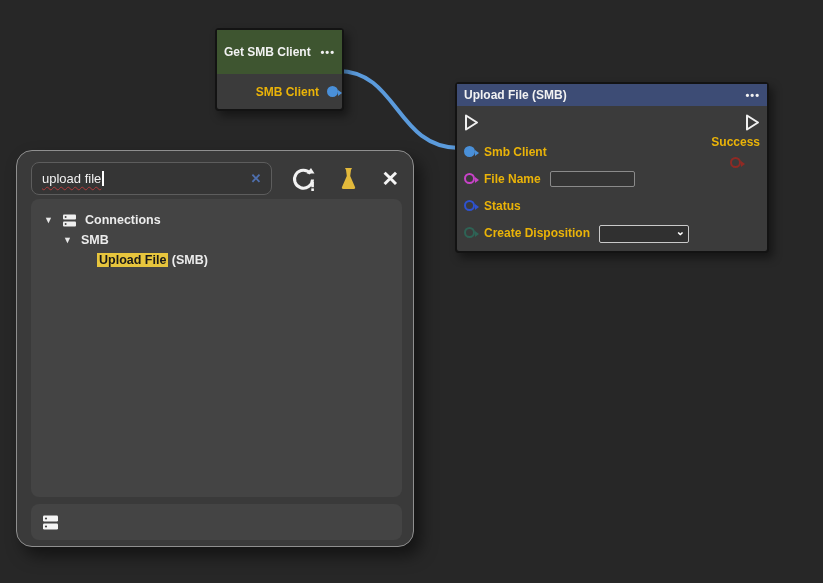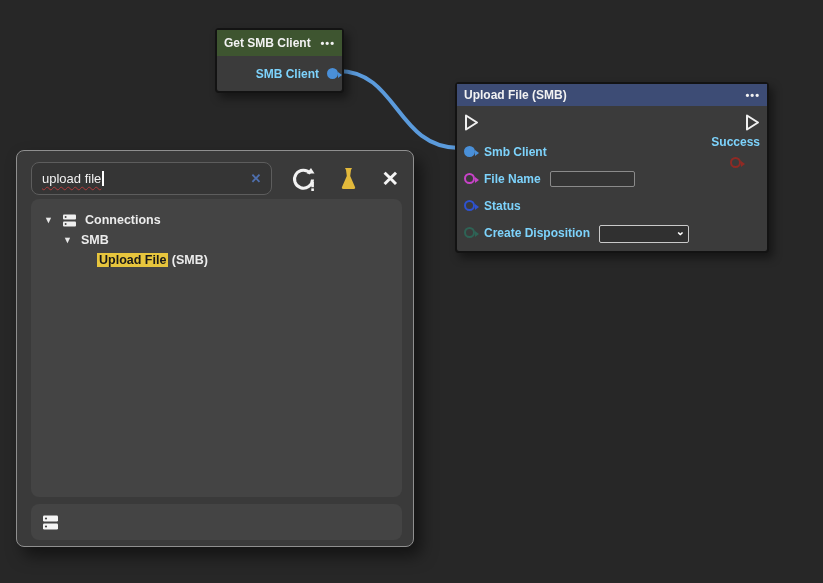--- a/index.html
+++ b/index.html
@@ -29,7 +29,7 @@
   .node-menu { margin-left:auto; font-size:11px; letter-spacing:1px; color:#f2f2f2; cursor:pointer; }
 
   .get-node { left:215px; top:28px; width:129px; }
-  .get-node .node-header { height:26px; }
+  .get-node .node-header { height:44px; }
   .get-node .node-body { height:35px; display:flex; align-items:center; justify-content:flex-end; gap:8px; padding-right:4px; }
 
   .upload-node { left:455px; top:82px; width:314px; padding-bottom:5px; }

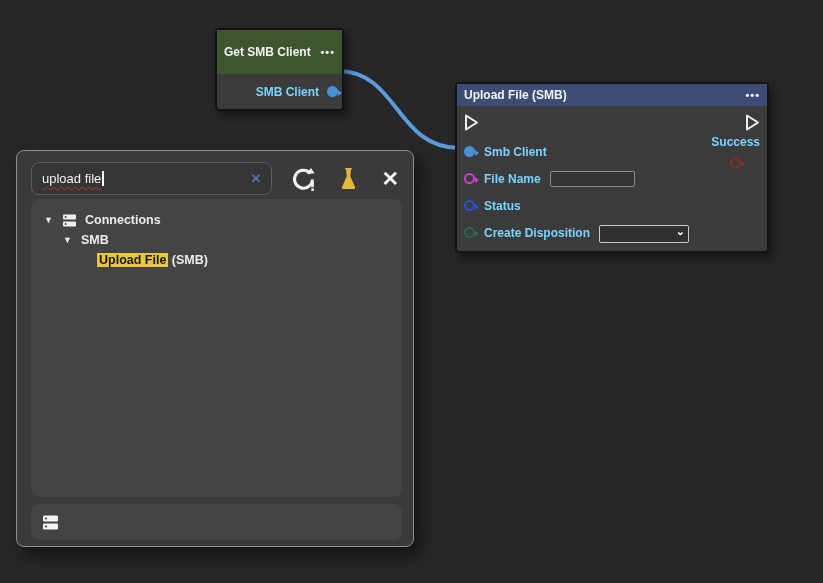--- a/index.html
+++ b/index.html
@@ -36,7 +36,7 @@
   .upload-node .node-header { height:22px; }
   .flow-row { height:32px; display:flex; align-items:center; justify-content:space-between; padding:0 6px; }
   .node-row { height:27px; display:flex; align-items:center; gap:9px; padding:0 7px; }
-  .row-label { font-size:12px; font-weight:bold; color:#7dd3fc; white-space:nowrap;text-align:center; }
+  .row-label { font-size:12px; font-weight:bold; color:#eab308; white-space:nowrap;text-align:center; }
   .row-right { margin-left:auto; display:flex; align-items:center; gap:8px;flex-direction:column; }
 
   

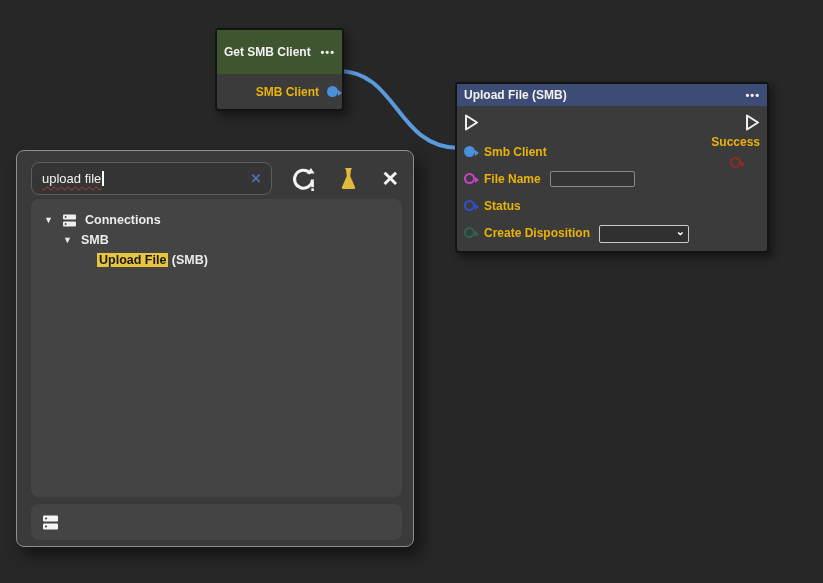--- a/index.html
+++ b/index.html
@@ -74,7 +74,7 @@
   
   .search-panel {
     position:absolute; left:16px; top:150px; width:398px; height:397px; z-index:3;
-    background:#3a3a3a; border:1px solid #8f8f8f; border-radius:8px;
+    background:#3a3a3a; border:1px solid #8f8f8f; border-radius:16px;
     box-shadow:7px 9px 16px rgba(0,0,0,.5);
   }
   .search-row { display:flex; align-items:center; padding:11px 14px 0 14px; }

